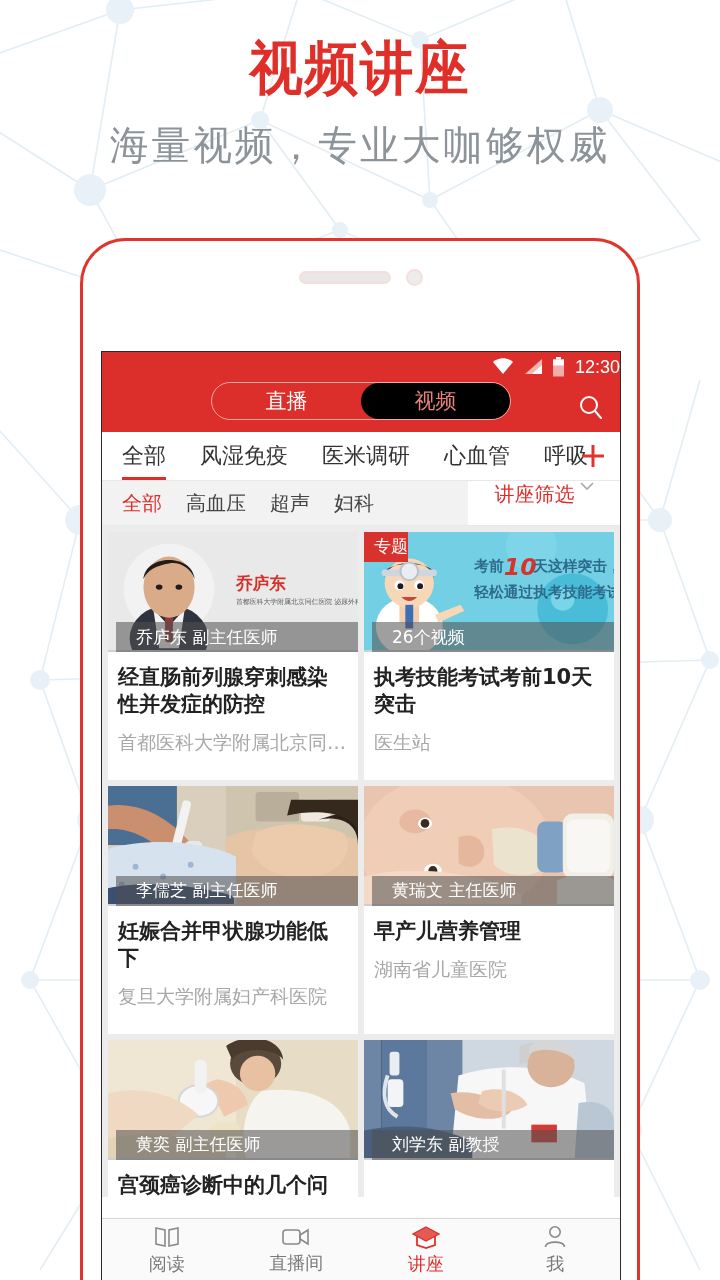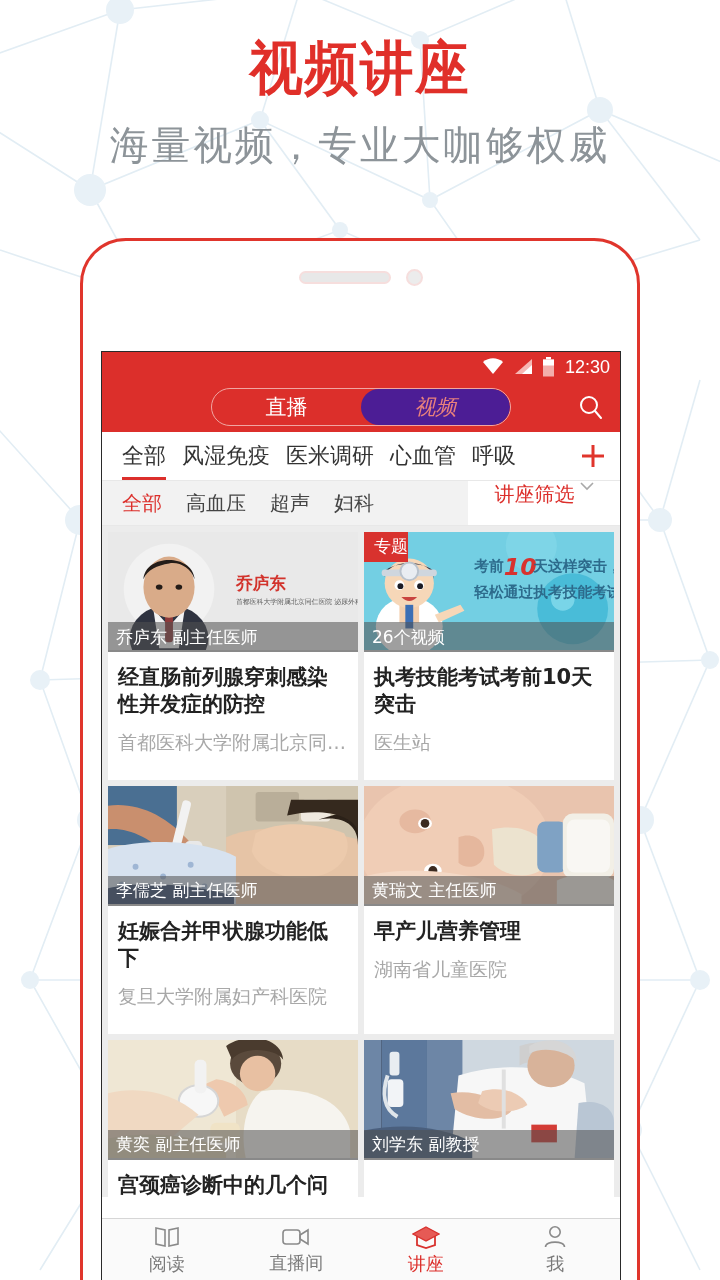--- a/index.html
+++ b/index.html
@@ -111,7 +111,7 @@
     display: flex;
     align-items: center;
     justify-content: flex-end;
-    padding-right: 10px;
+    padding-right: 0;
     flex: none;
   }
   .status-icons { display: flex; align-items: center; gap: 9px; }

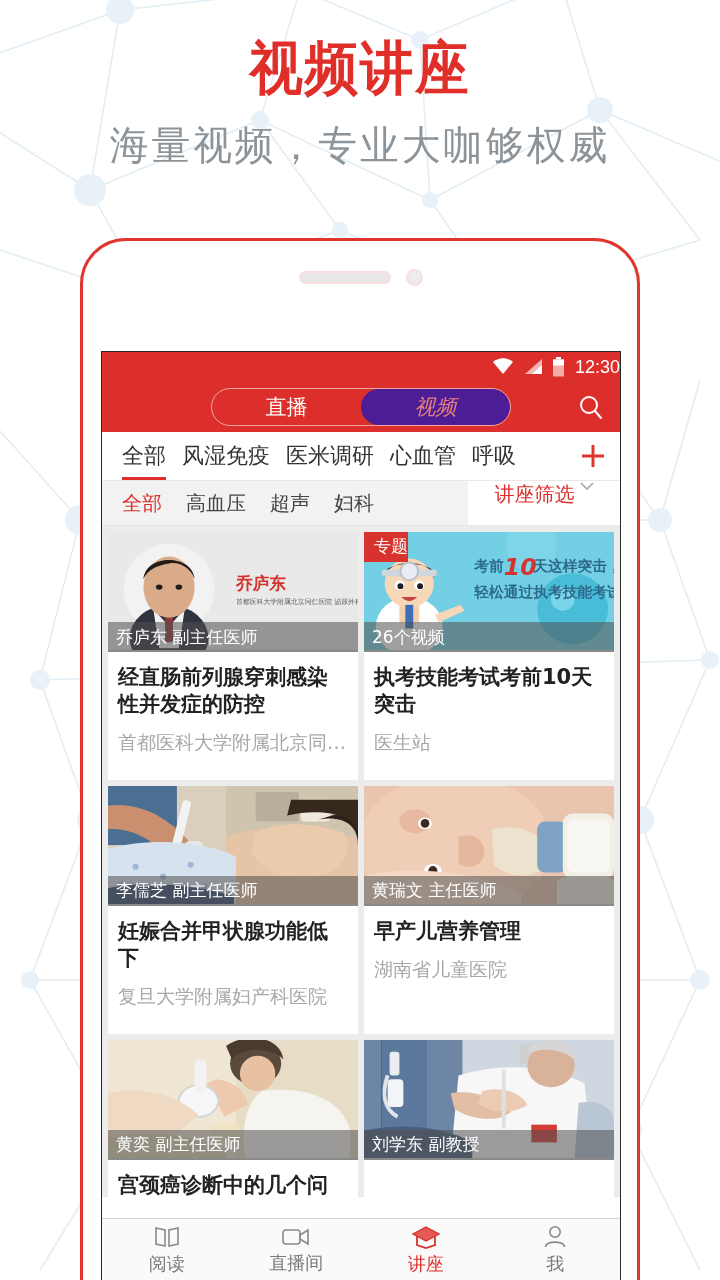--- a/index.html
+++ b/index.html
@@ -127,7 +127,7 @@
     height: 50px;
     background: #dc2f2b;
     display: flex;
-    align-items: center;
+    align-items: flex-start;
     justify-content: center;
     position: relative;
     flex: none;

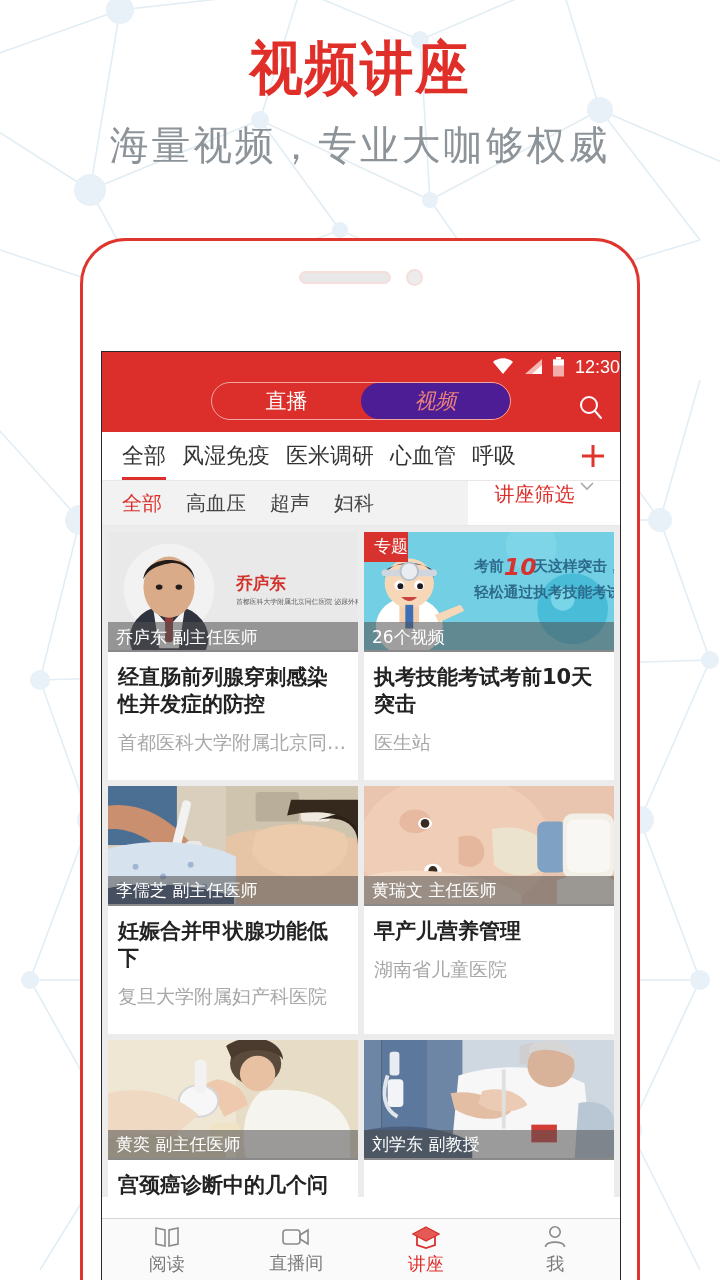--- a/index.html
+++ b/index.html
@@ -151,10 +151,9 @@
     font-family: "DejaVu Sans", sans-serif;
   }
   .seg.active {
-    background: #4c1d95;
+    background: #000000;
     border-radius: 19px;
     color: #e8817c;
-    font-style: italic;
   }
   .search-btn {
     position: absolute;

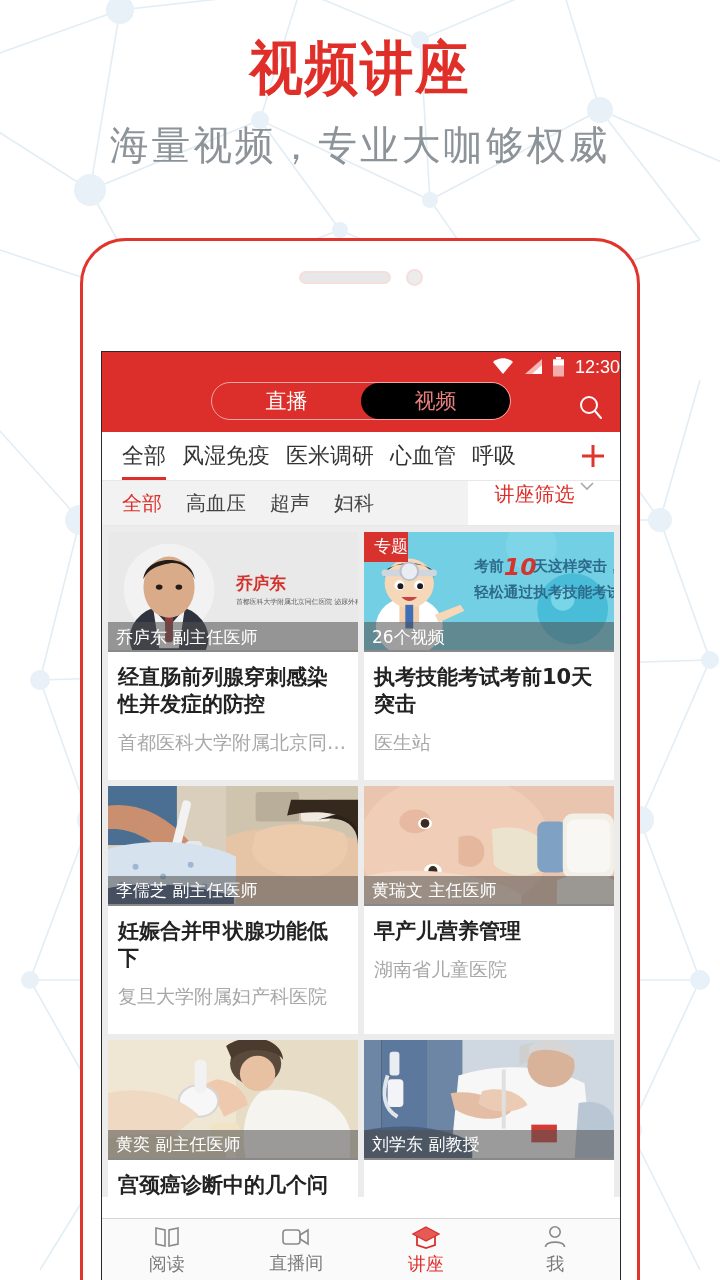--- a/index.html
+++ b/index.html
@@ -181,7 +181,7 @@
     font-size: 22px;
     color: #333333;
     padding: 0 0 0 0;
-    margin-left: 16px;
+    margin-left: 34px;
     position: relative;
     height: 100%;
     display: flex;

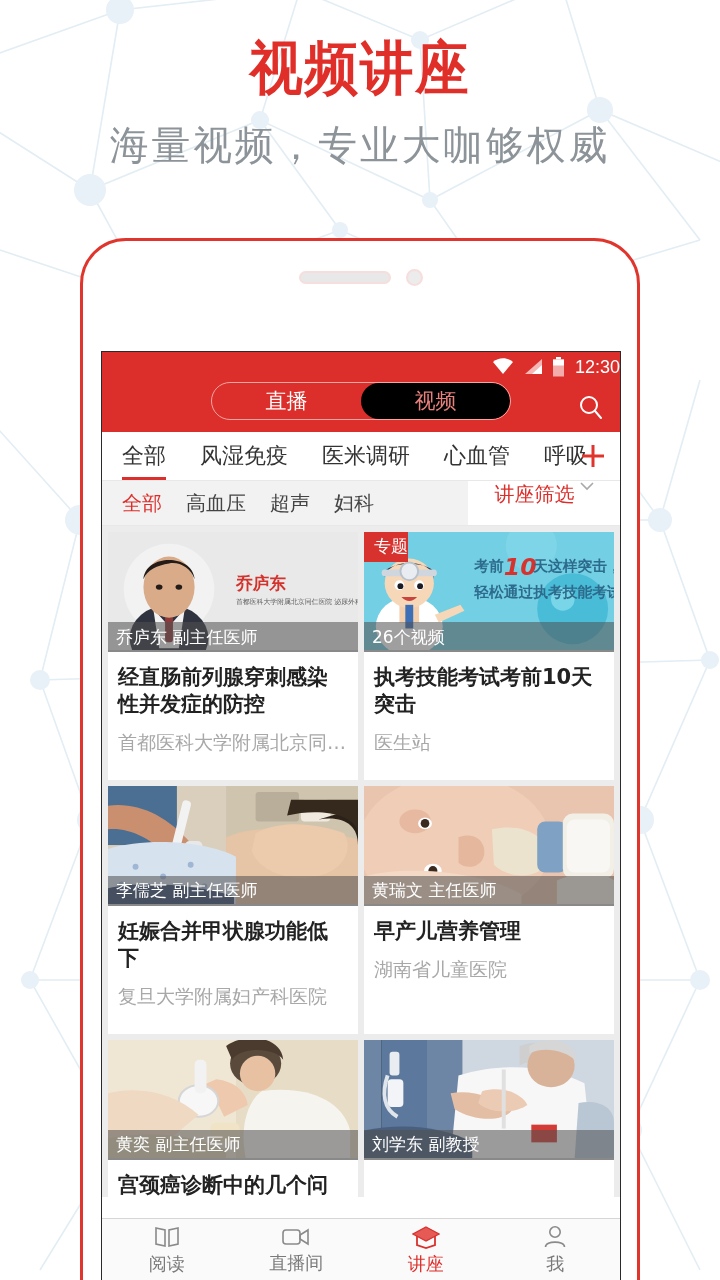--- a/index.html
+++ b/index.html
@@ -270,14 +270,14 @@
   }
   .thumb-overlay {
     position: absolute;
-    left: 0; right: 0; bottom: 0;
+    left: 8px; right: 0; bottom: 0;
     height: 30px;
     background: rgba(80,80,80,0.55);
     color: #ffffff;
     font-size: 17px;
     display: flex;
     align-items: center;
-    padding-left: 8px;
+    padding-left: 20px;
     box-sizing: border-box;
     font-family: "DejaVu Sans", sans-serif;
     white-space: nowrap;

